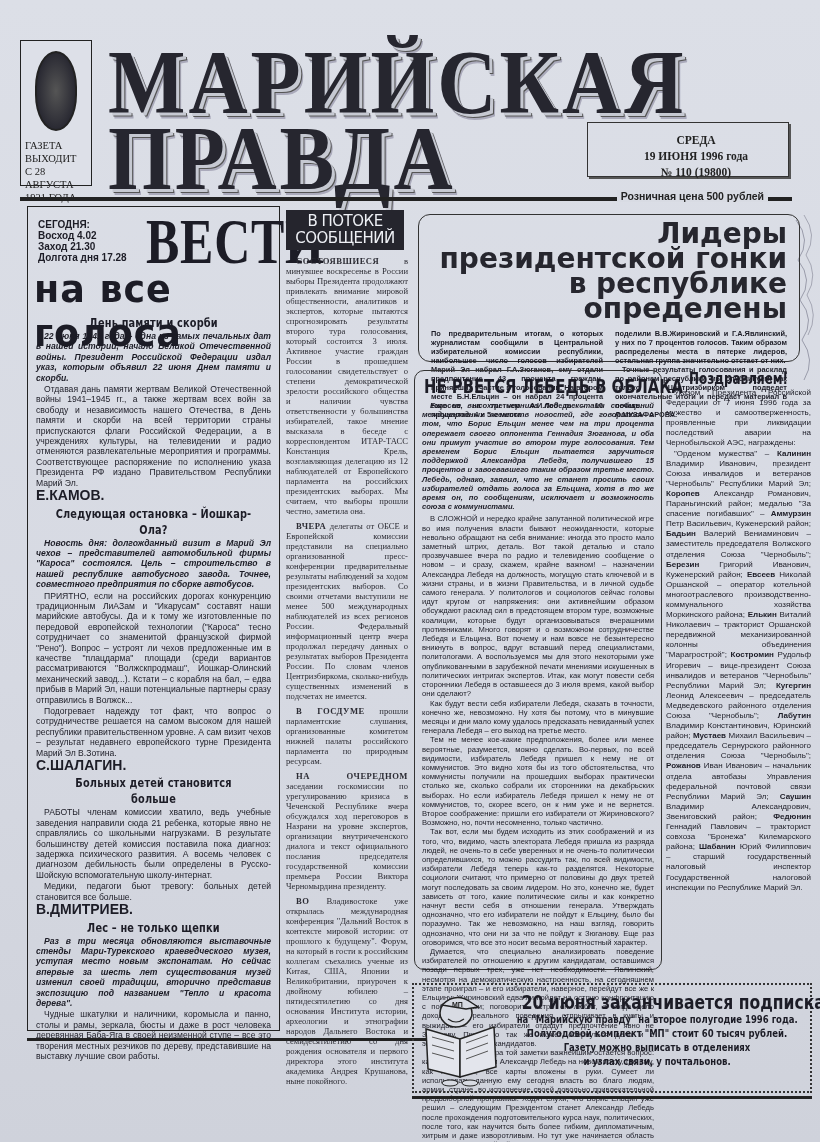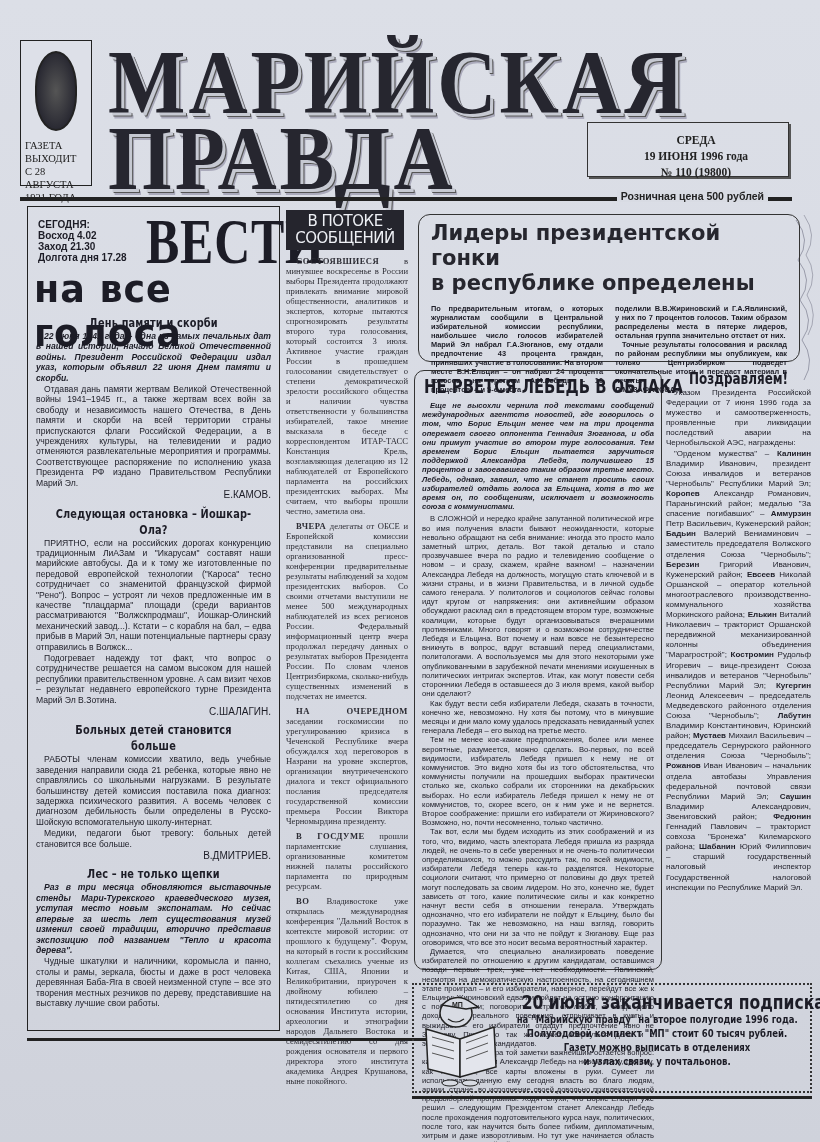--- a/index.html
+++ b/index.html
@@ -94,7 +94,7 @@
     border: 1.5px solid #333; border-radius: 12px; padding: 6px 12px;
   }
   .leaders h2 {
-    text-align: left; font-family: "DejaVu Sans", sans-serif; font-size: 21px; line-height: 25px; font-weight: bold; color: #26262e;
+    text-align: right; font-family: "DejaVu Sans", sans-serif; font-size: 28px; line-height: 25px; font-weight: bold; color: #26262e;
   }
   .leaders .cols { display: flex; gap: 12px; margin-top: 8px; font-size: 7.4px; line-height: 9px; font-weight: bold; }
   .leaders .cols div { flex: 1; text-align: justify; }

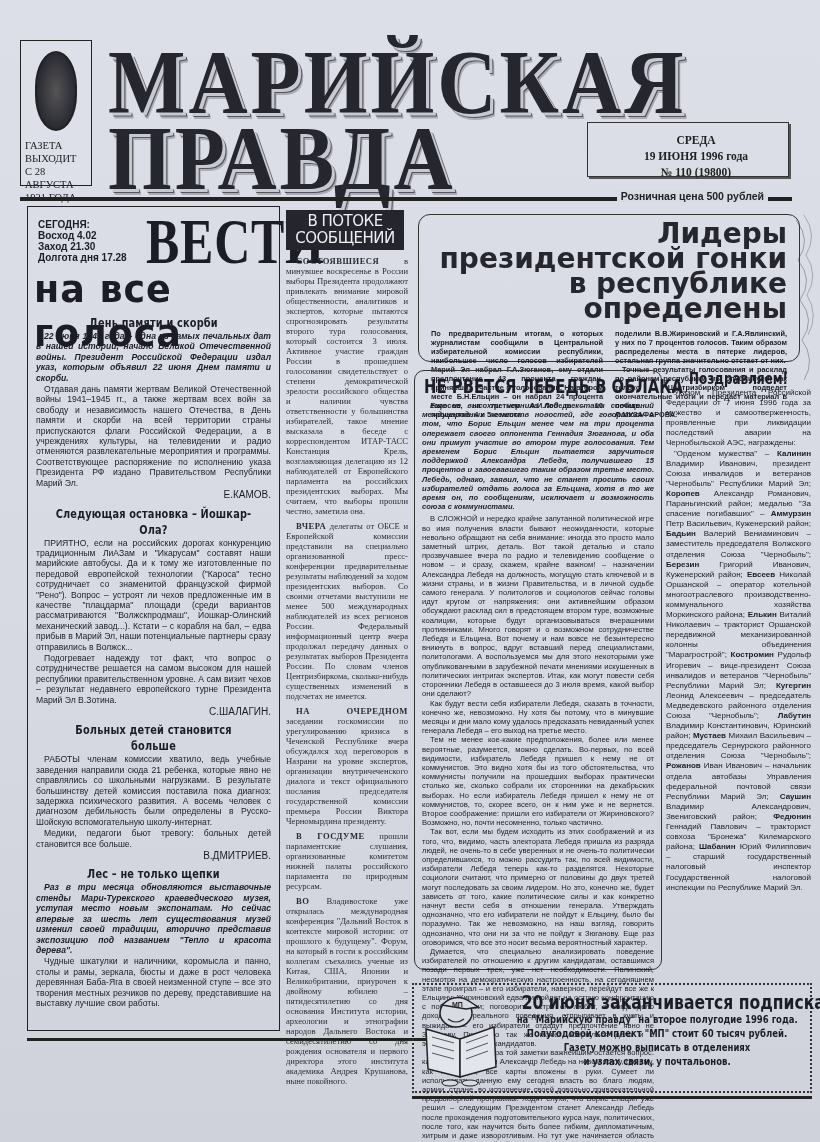--- a/index.html
+++ b/index.html
@@ -74,7 +74,7 @@
     line-height: 16px; transform: scaleX(0.85); letter-spacing: 0.2px;
   }
   .lede { font-style: italic; font-weight: bold; text-align: justify; text-indent: 8px; margin-bottom: 1px; }
-  .byline { text-align: right; font-weight: normal; font-size: 10px; margin: 2px 0 5px; }
+  .byline { font-weight: bold; font-size: 14px; margin: 2px 0 5px; }
 
   
   .news-col {

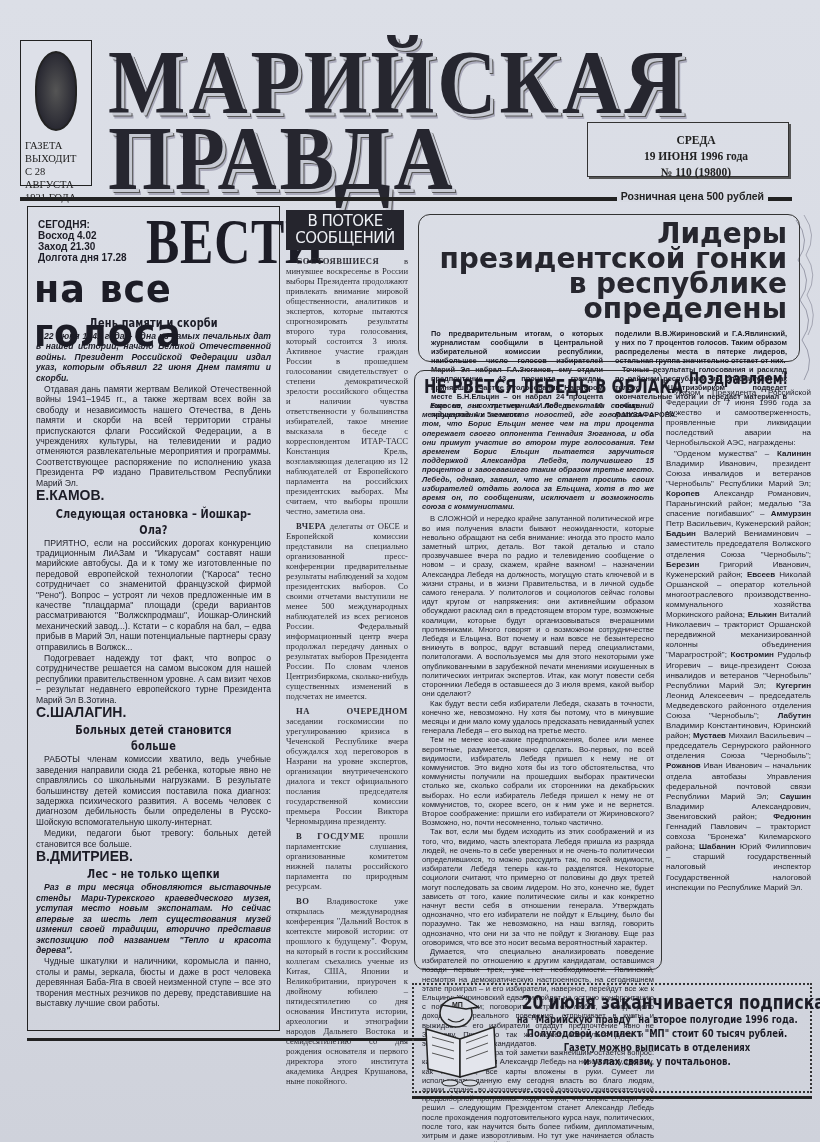--- a/index.html
+++ b/index.html
@@ -188,6 +188,7 @@
 
       <div>
         <div class="art-h">Следующая остановка – Йошкар-Ола?</div>
+        <p class="lede">Новость дня: долгожданный визит в Марий Эл чехов – представителей автомобильной фирмы "Кароса" состоялся. Цель – строительство в нашей республике автобусного завода. Точнее, совместного предприятия по сборке автобусов.</p>
         <p>ПРИЯТНО, если на российских дорогах конкуренцию традиционным ЛиАЗам и "Икарусам" составят наши марийские автобусы. Да и к тому же изготовленные по передовой европейской технологии ("Кароса" тесно сотрудничает со знаменитой французской фирмой "Рено"). Вопрос – устроят ли чехов предложенные им в качестве "плацдарма" площади (среди вариантов рассматриваются "Волжскпродмаш", Йошкар-Олинский механический завод...). Кстати – с корабля на бал, – едва прибыв в Марий Эл, наши потенциальные партнеры сразу отправились в Волжск...</p>
         <p>Подогревает надежду тот факт, что вопрос о сотрудничестве решается на самом высоком для нашей республики правительственном уровне. А сам визит чехов – результат недавнего европейского турне Президента Марий Эл В.Зотина.</p>
         <div class="byline">С.ШАЛАГИН.</div>

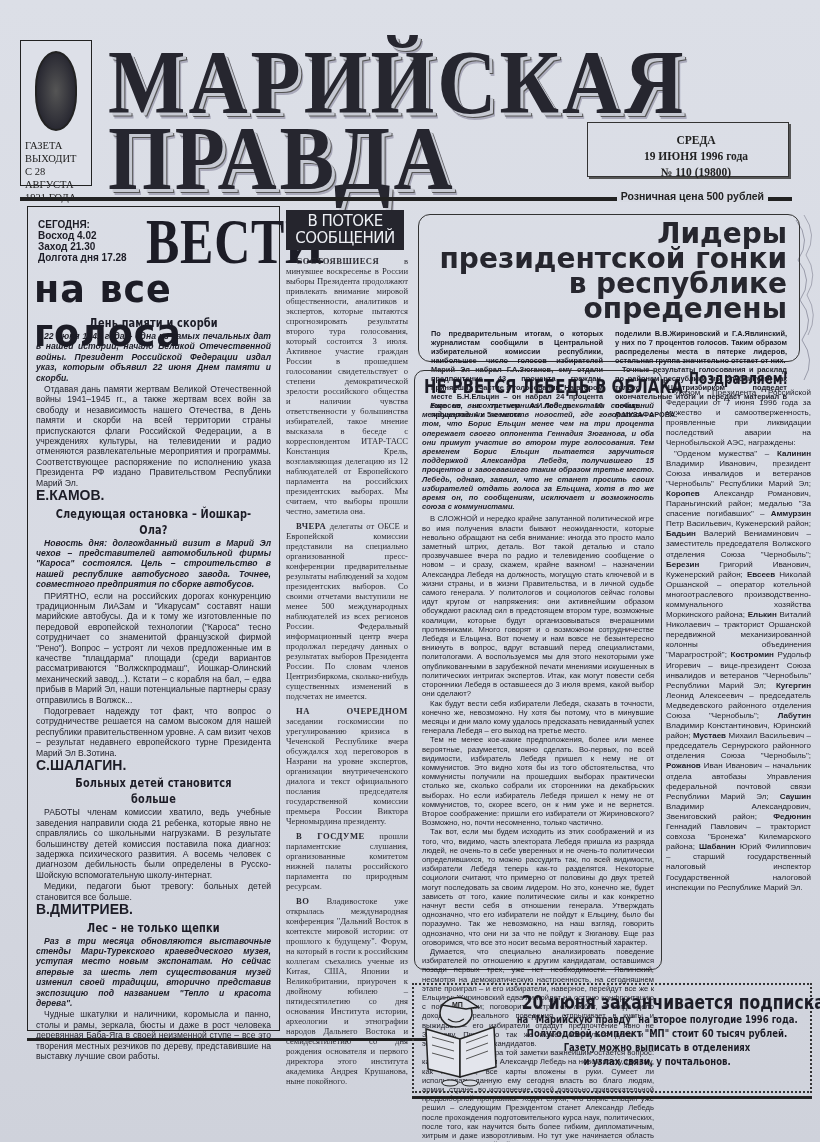--- a/index.html
+++ b/index.html
@@ -219,8 +219,8 @@
     </div>
     <p><span class="cap">СОСТОЯВШИЕСЯ</span><span> в минувшее воскресенье в России выборы Президента продолжают привлекать внимание мировой общественности, аналитиков и экспертов, которые пытаются спрогнозировать результаты второго тура голосования, который состоится 3 июля. Активное участие граждан России в прошедшем голосовании свидетельствует о степени демократической зрелости российского общества и наличии чувства ответственности у большинства избирателей, такое мнение высказала в беседе с корреспондентом ИТАР-ТАСС Констанция Крель, возглавляющая делегацию из 12 наблюдателей от Европейского парламента на российских президентских выборах. Мы считаем, что выборы прошли честно, заметила она.</span></p>
     <p><span class="cap">ВЧЕРА</span><span> делегаты от ОБСЕ и Европейской комиссии представили на специально организованной пресс-конференции предварительные результаты наблюдений за ходом президентских выборов. Со своими отчетами выступили не менее 500 международных наблюдателей из всех регионов России. Федеральный информационный центр вчера продолжал передачу данных о результатах выборов Президента России. По словам членов Центризбиркома, сколько-нибудь существенных изменений в подсчетах не имеется.</span></p>
+    <p><span class="cap">В ГОСДУМЕ</span><span> прошли парламентские слушания, организованные комитетом нижней палаты российского парламента по природным ресурсам.</span></p>
     <p><span class="cap">НА ОЧЕРЕДНОМ</span><span> заседании госкомиссии по урегулированию кризиса в Чеченской Республике вчера обсуждался ход переговоров в Назрани на уровне экспертов, организации внутричеченского диалога и текст официального послания председателя государственной комиссии премьера России Виктора Черномырдина президенту.</span></p>
-    <p><span class="cap">В ГОСДУМЕ</span><span> прошли парламентские слушания, организованные комитетом нижней палаты российского парламента по природным ресурсам.</span></p>
     <p><span class="cap">ВО</span><span> Владивостоке уже открылась международная конференция "Дальний Восток в контексте мировой истории: от прошлого к будущему". Форум, на который в гости к российским коллегам съехались ученые из Китая, США, Японии и Великобритании, приурочен к двойному юбилею – пятидесятилетию со дня основания Института истории, археологии и этнографии народов Дальнего Востока и семидесятилетию со дня рождения основателя и первого директора этого института академика Андрея Крушанова, ныне покойного.</span></p>
 
   </div>

